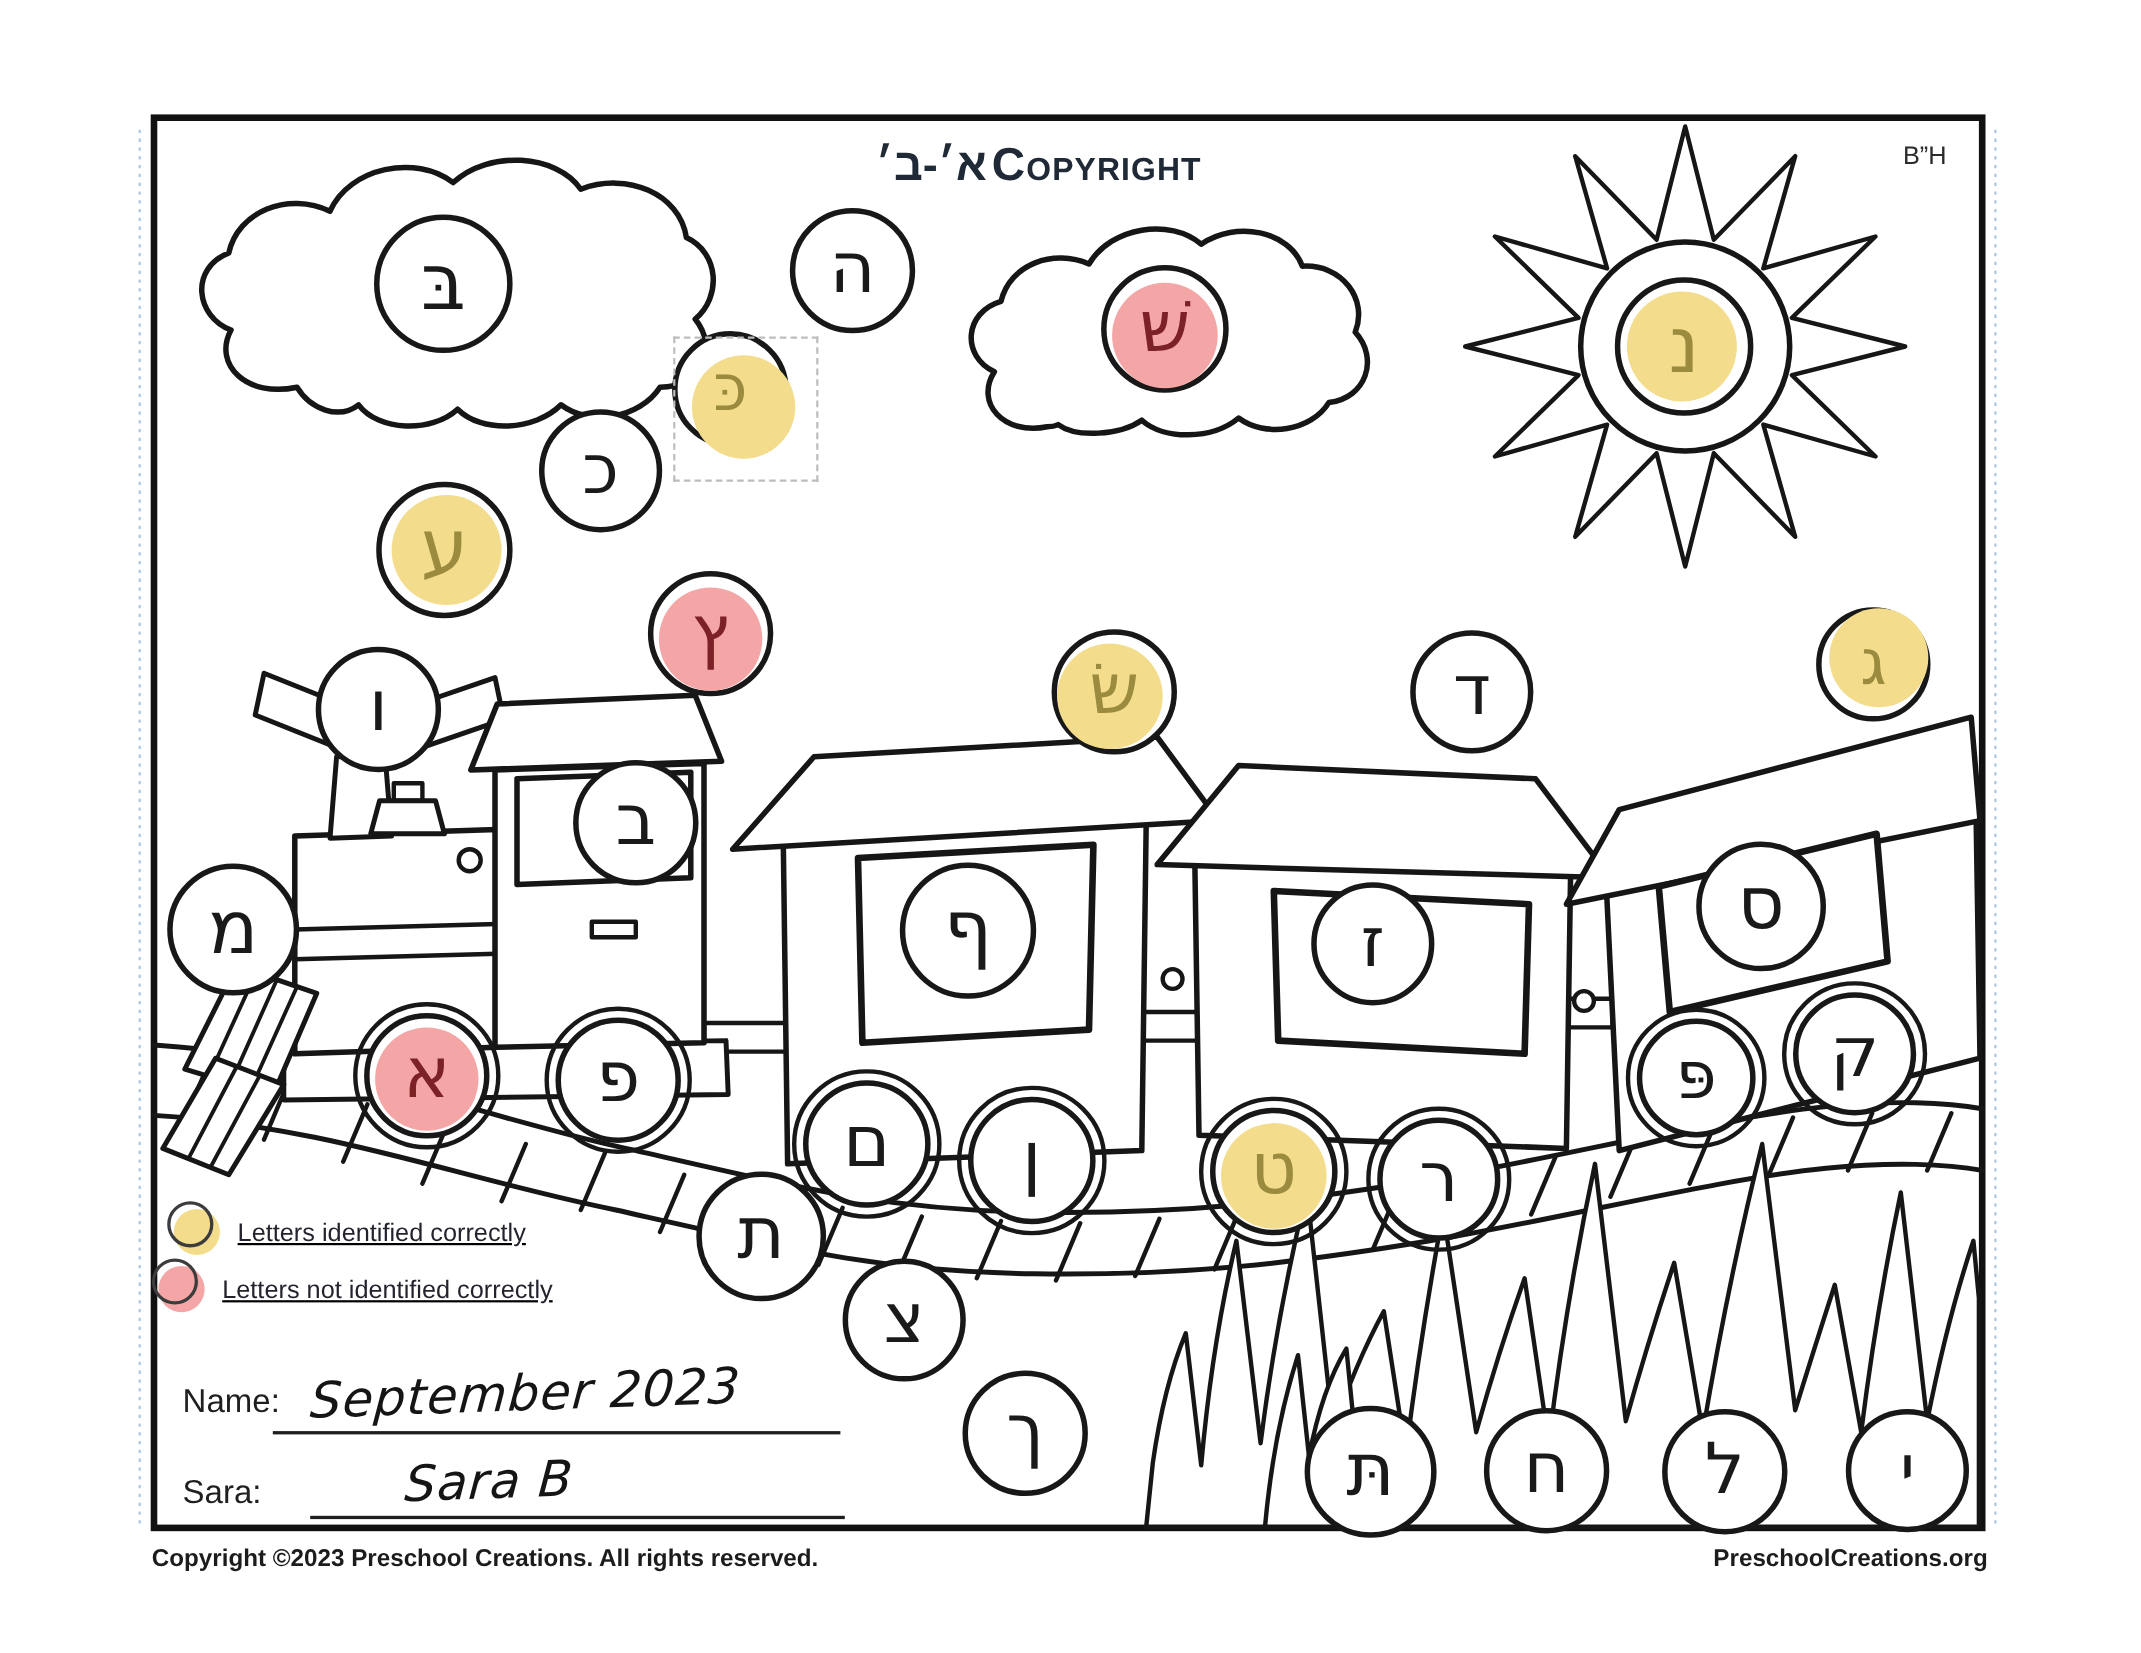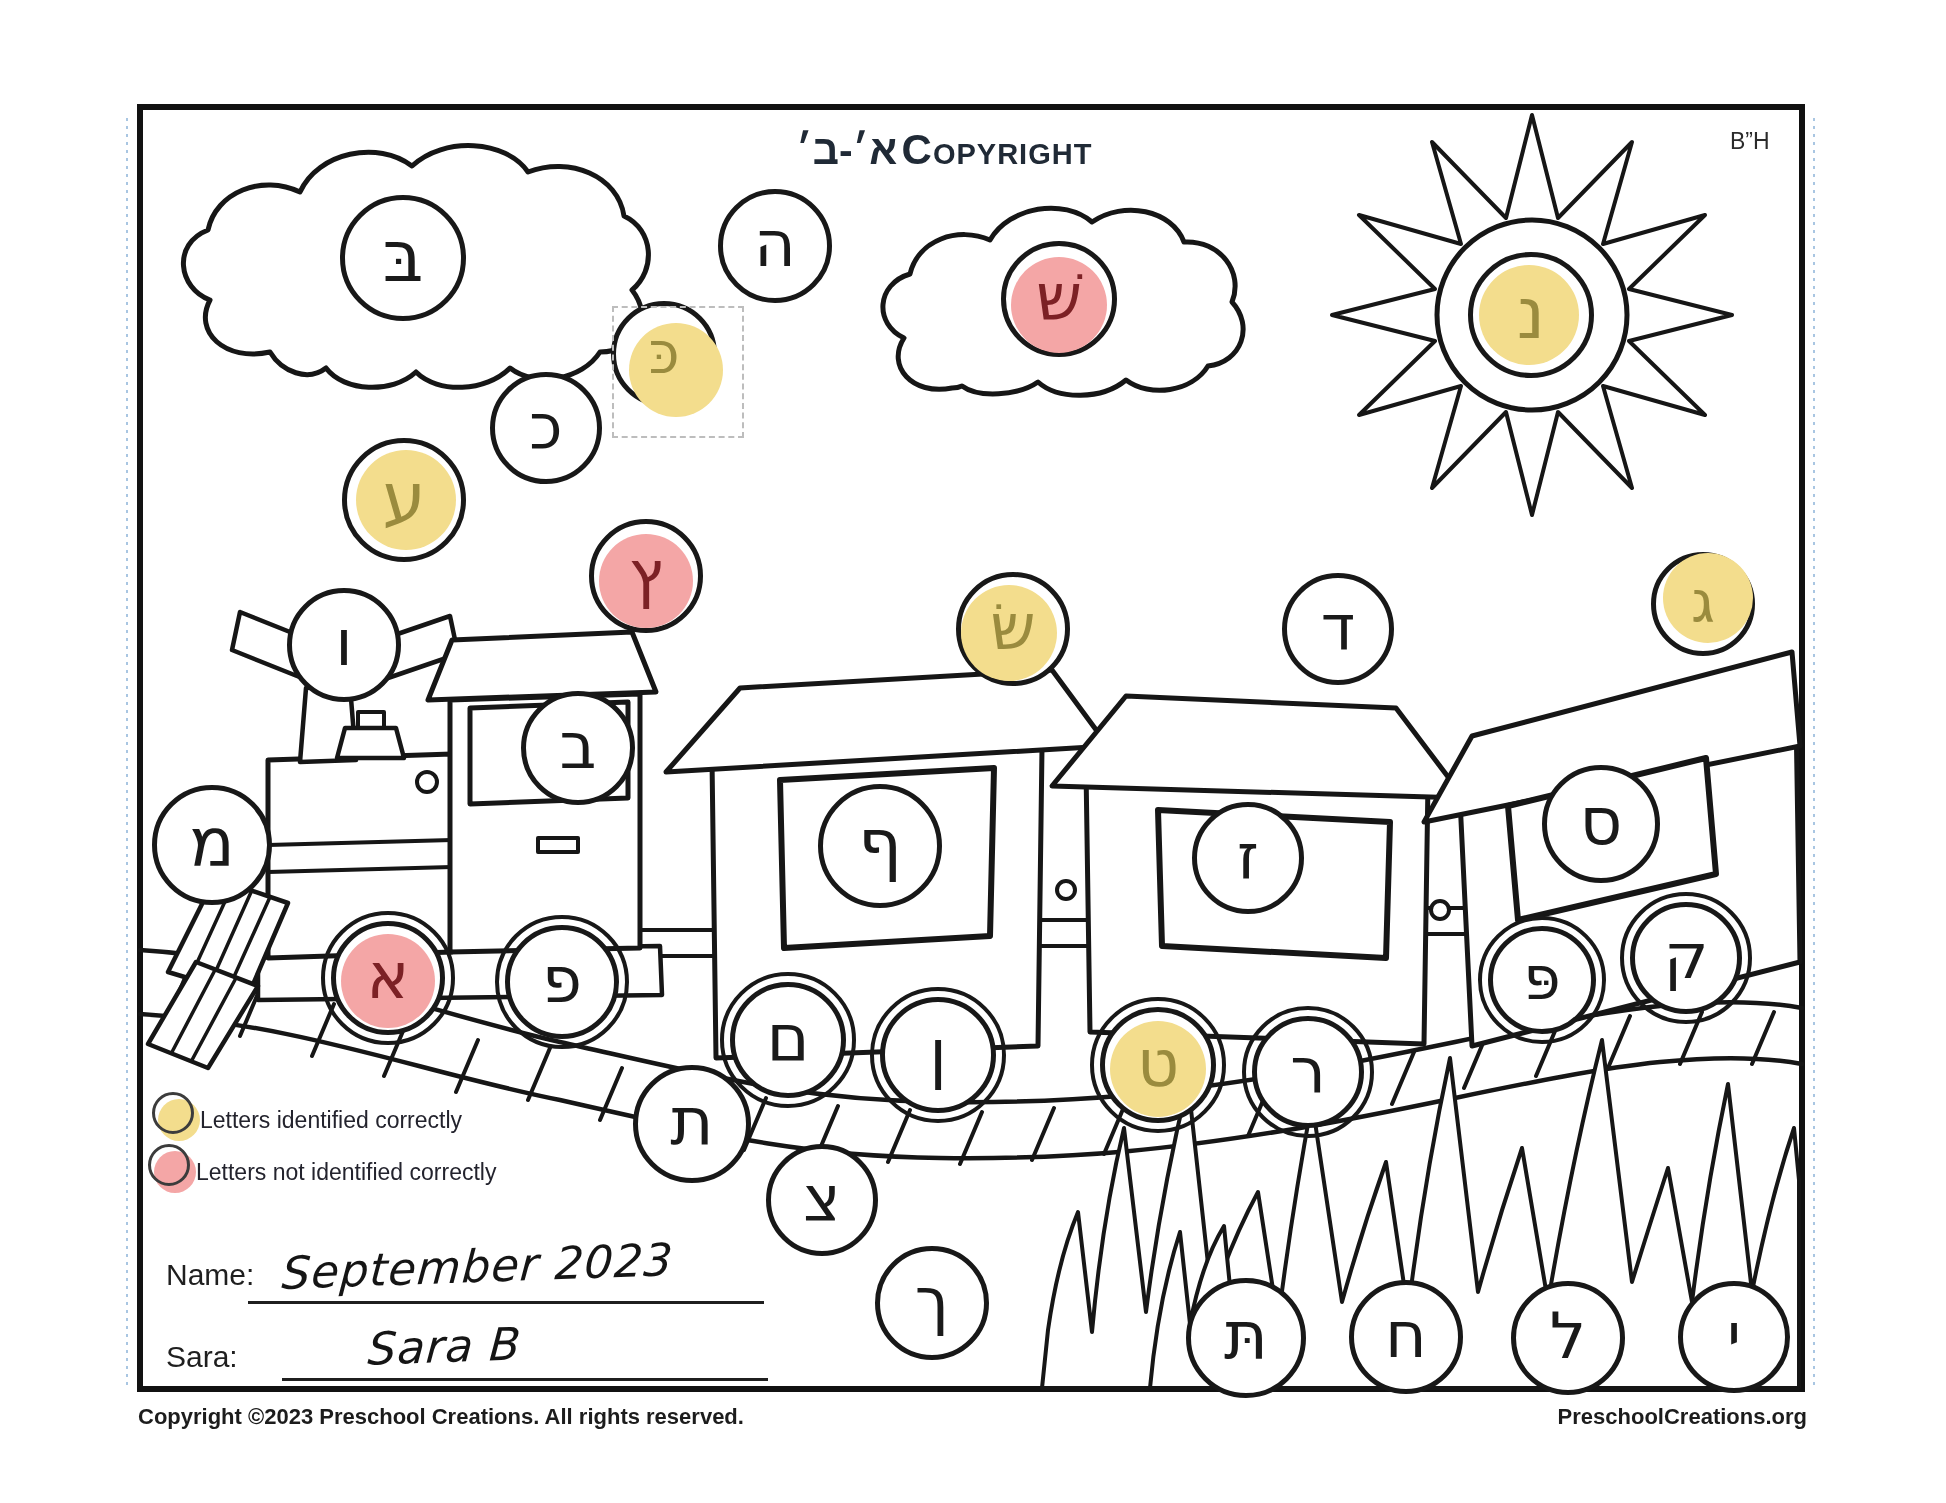--- a/index.html
+++ b/index.html
@@ -28,7 +28,7 @@
   .title-en{font-size:42px;font-weight:700;font-variant:small-caps;letter-spacing:1px;}
   .bh{position:absolute;left:1730px;top:128px;font-size:23px;color:#2b2b2b;z-index:2;}
 
-  .legend-row{position:absolute;display:flex;align-items:center;z-index:2;}
+  .legend-row{position:absolute;display:flex;align-items:center;gap:16px;z-index:2;text-decoration:underline;}
   .legend-row.one{left:158px;top:1099px;}
   .legend-row.two{left:154px;top:1151px;}
   .swatch{width:42px;height:42px;border-radius:50%;position:relative;flex:0 0 auto;}

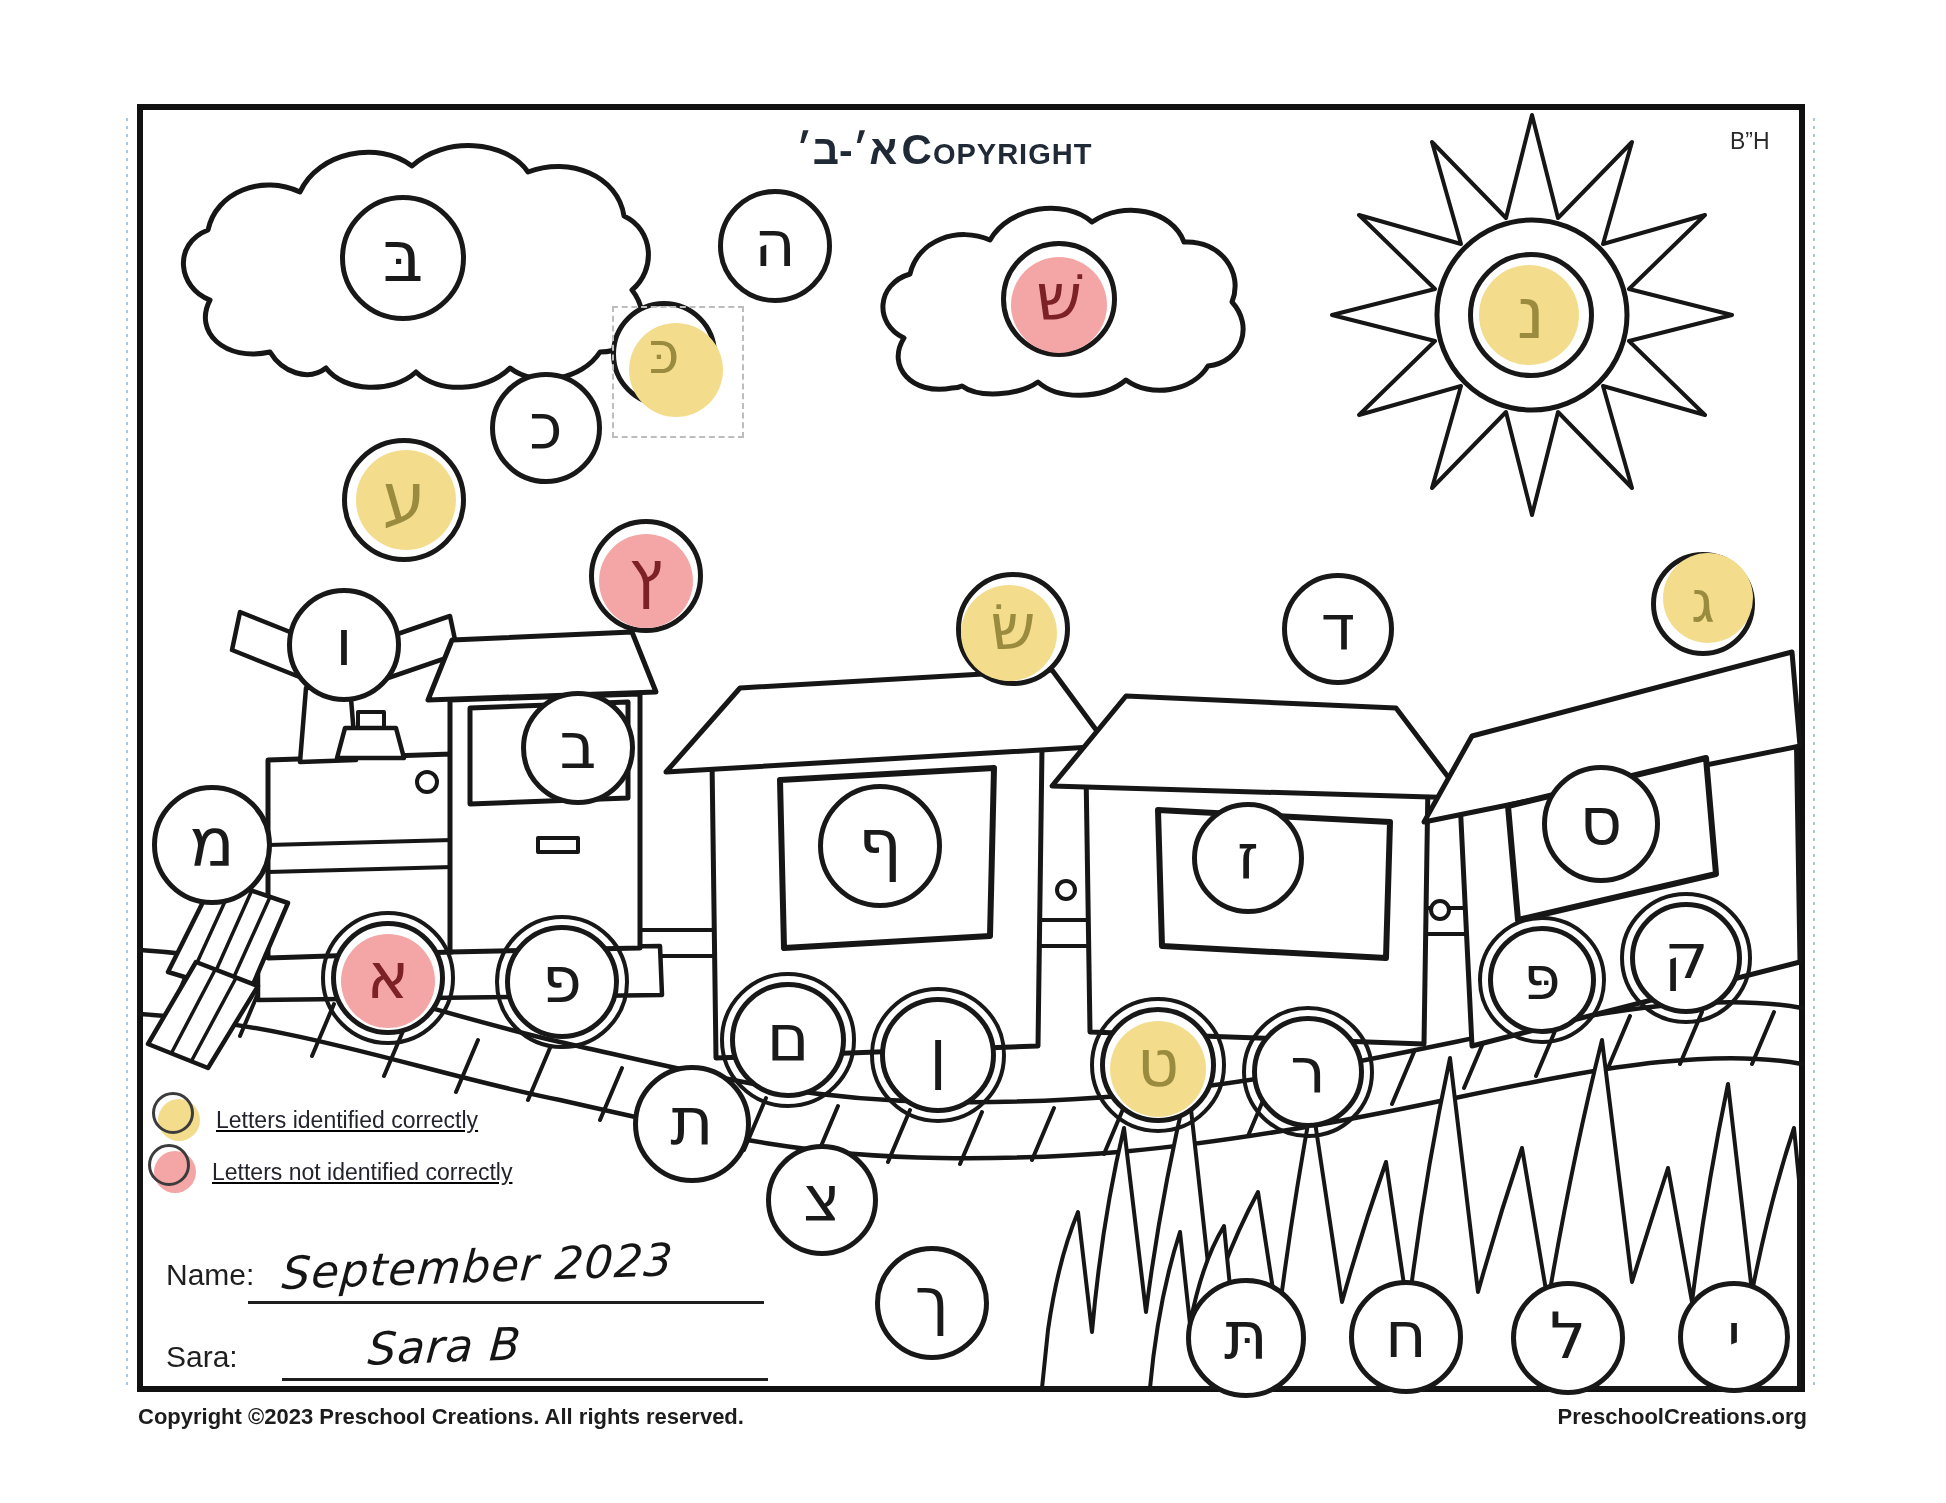--- a/index.html
+++ b/index.html
@@ -30,7 +30,7 @@
 
   .legend-row{position:absolute;display:flex;align-items:center;gap:16px;z-index:2;text-decoration:underline;}
   .legend-row.one{left:158px;top:1099px;}
-  .legend-row.two{left:154px;top:1151px;}
+  .legend-row.two{left:144px;top:1151px;}
   .swatch{width:42px;height:42px;border-radius:50%;position:relative;flex:0 0 auto;}
   .swatch.correct{background:#f3dd8d;}
   .swatch.incorrect{background:#f4a6a6;}

